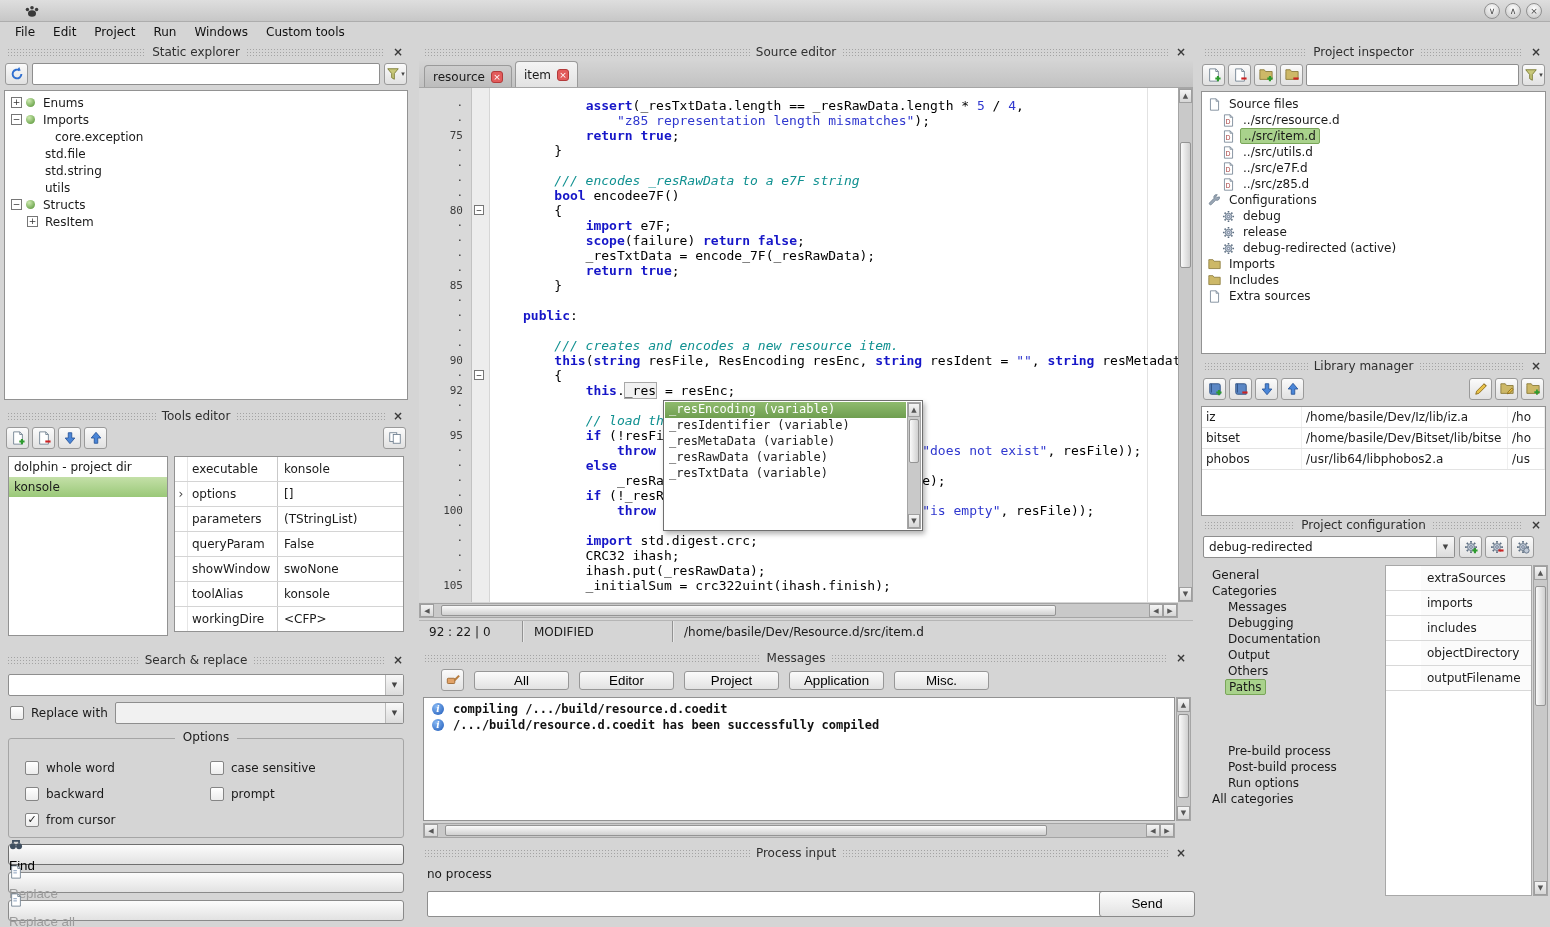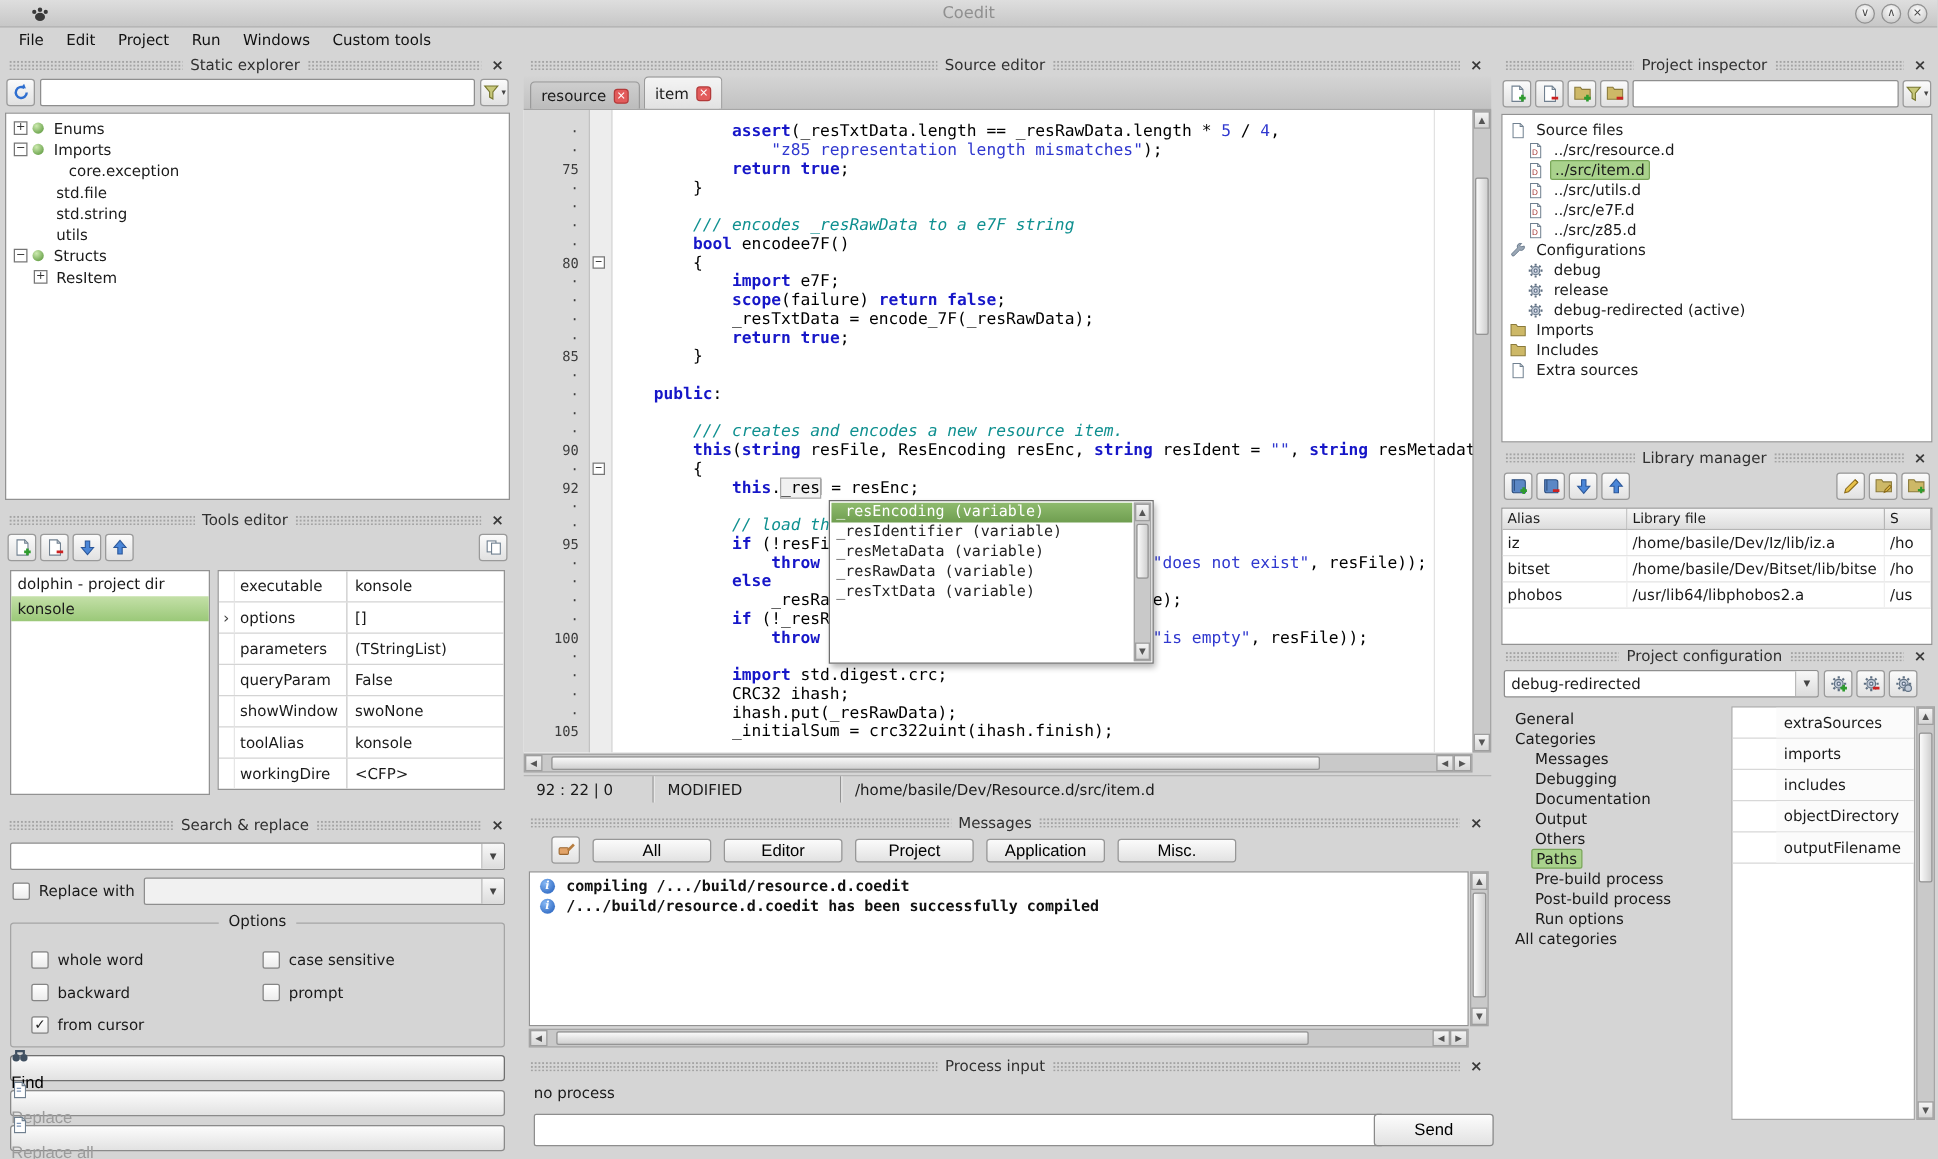--- a/index.html
+++ b/index.html
@@ -207,7 +207,6 @@
         <circle cx="12.6" cy="6.5" r="1.7" fill="#3a3a3a"></circle>
       </svg>
   </span>
-  <span id="title-text">Coedit</span>
   <span id="winbtns">
       <div class="winbtn">∨</div>
       <div class="winbtn">∧</div>

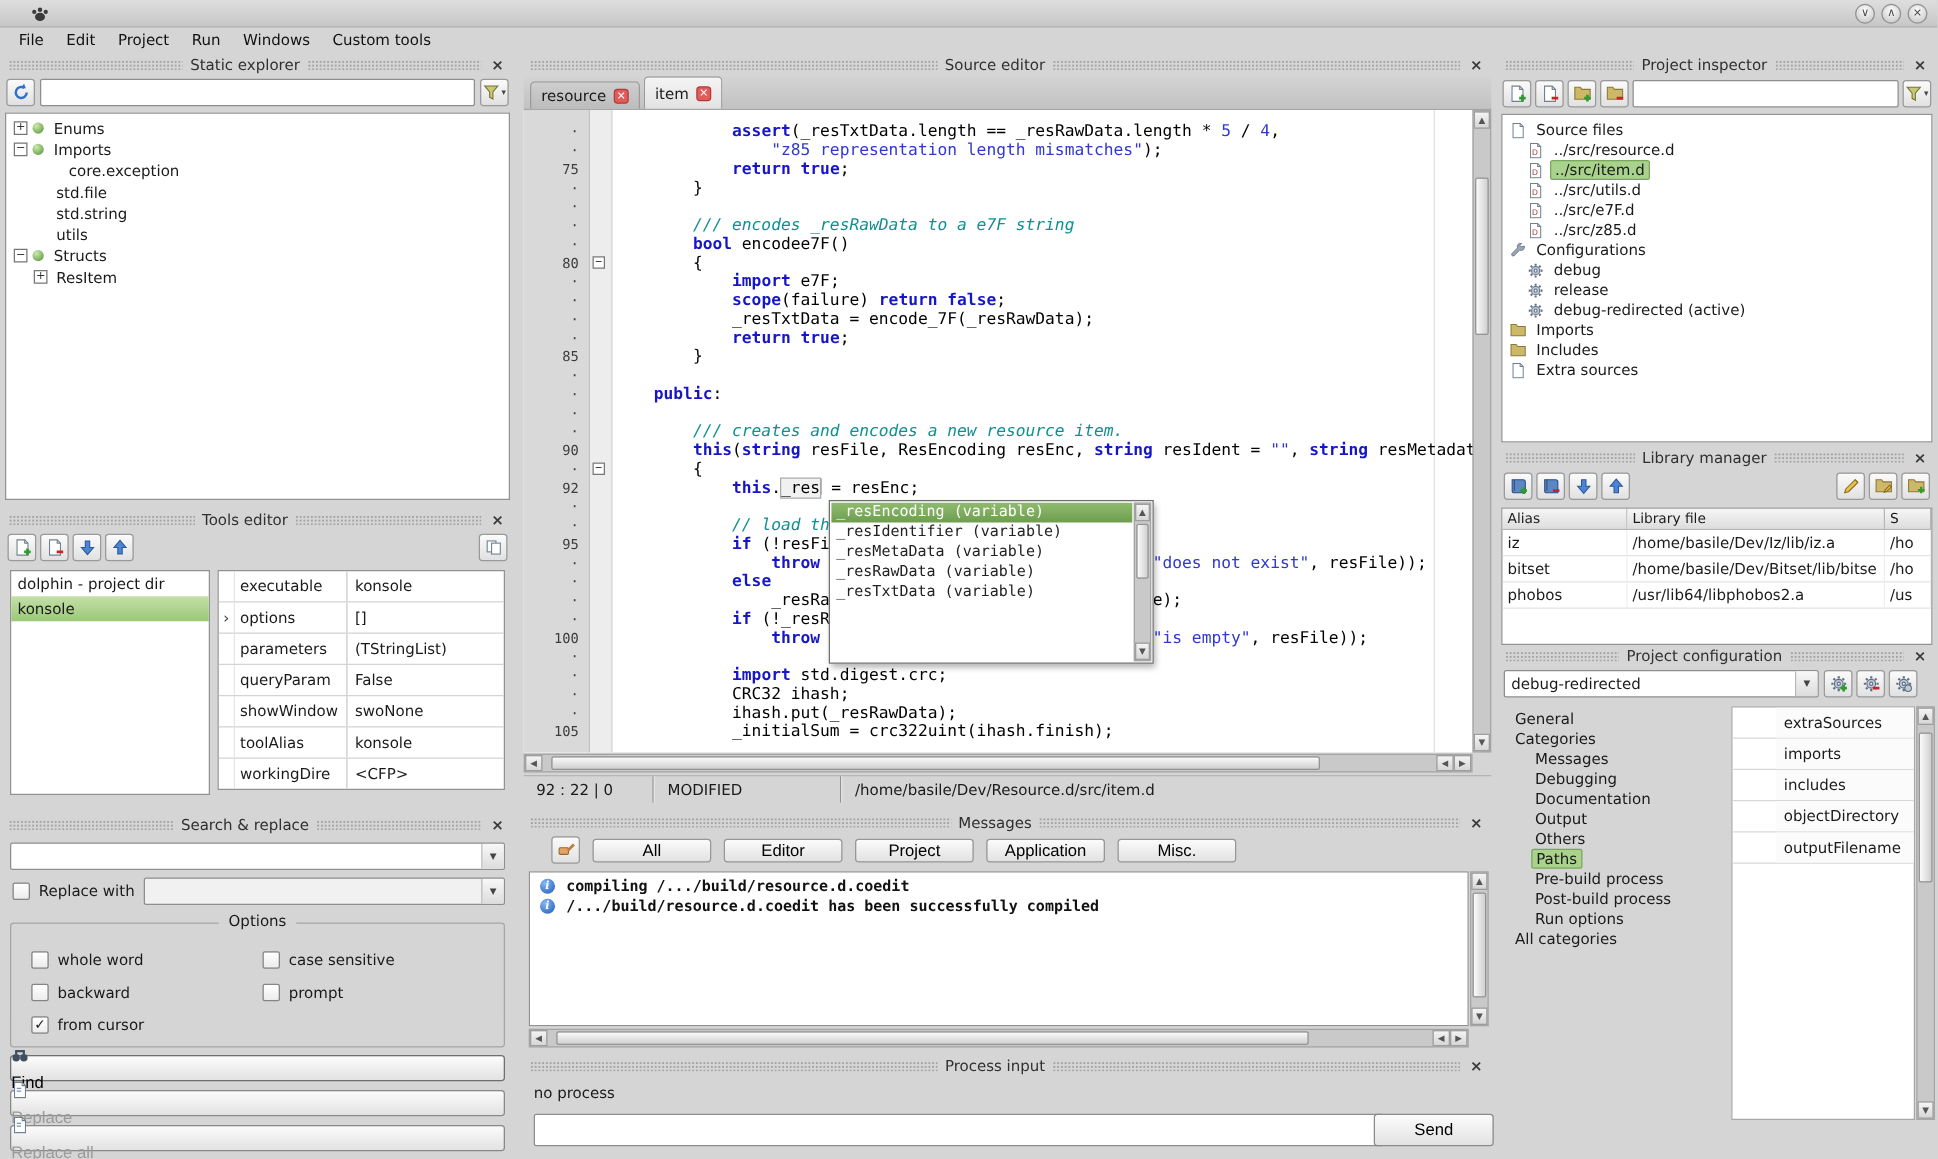--- a/index.html
+++ b/index.html
@@ -872,11 +872,6 @@
       </span>
   </div>
   <div id="lib-table">
-    <div id="lib-head">
-        <span class="lhcell" style="width: 100px;">Alias</span>
-        <span class="lhcell" style="width: 206px;">Library file</span>
-        <span class="lhcell" style="width: 37px;">S</span>
-      </div>
     <div id="lib-body">
         <div class="lrow">
           <span class="lcell" style="width: 100px;">iz</span>

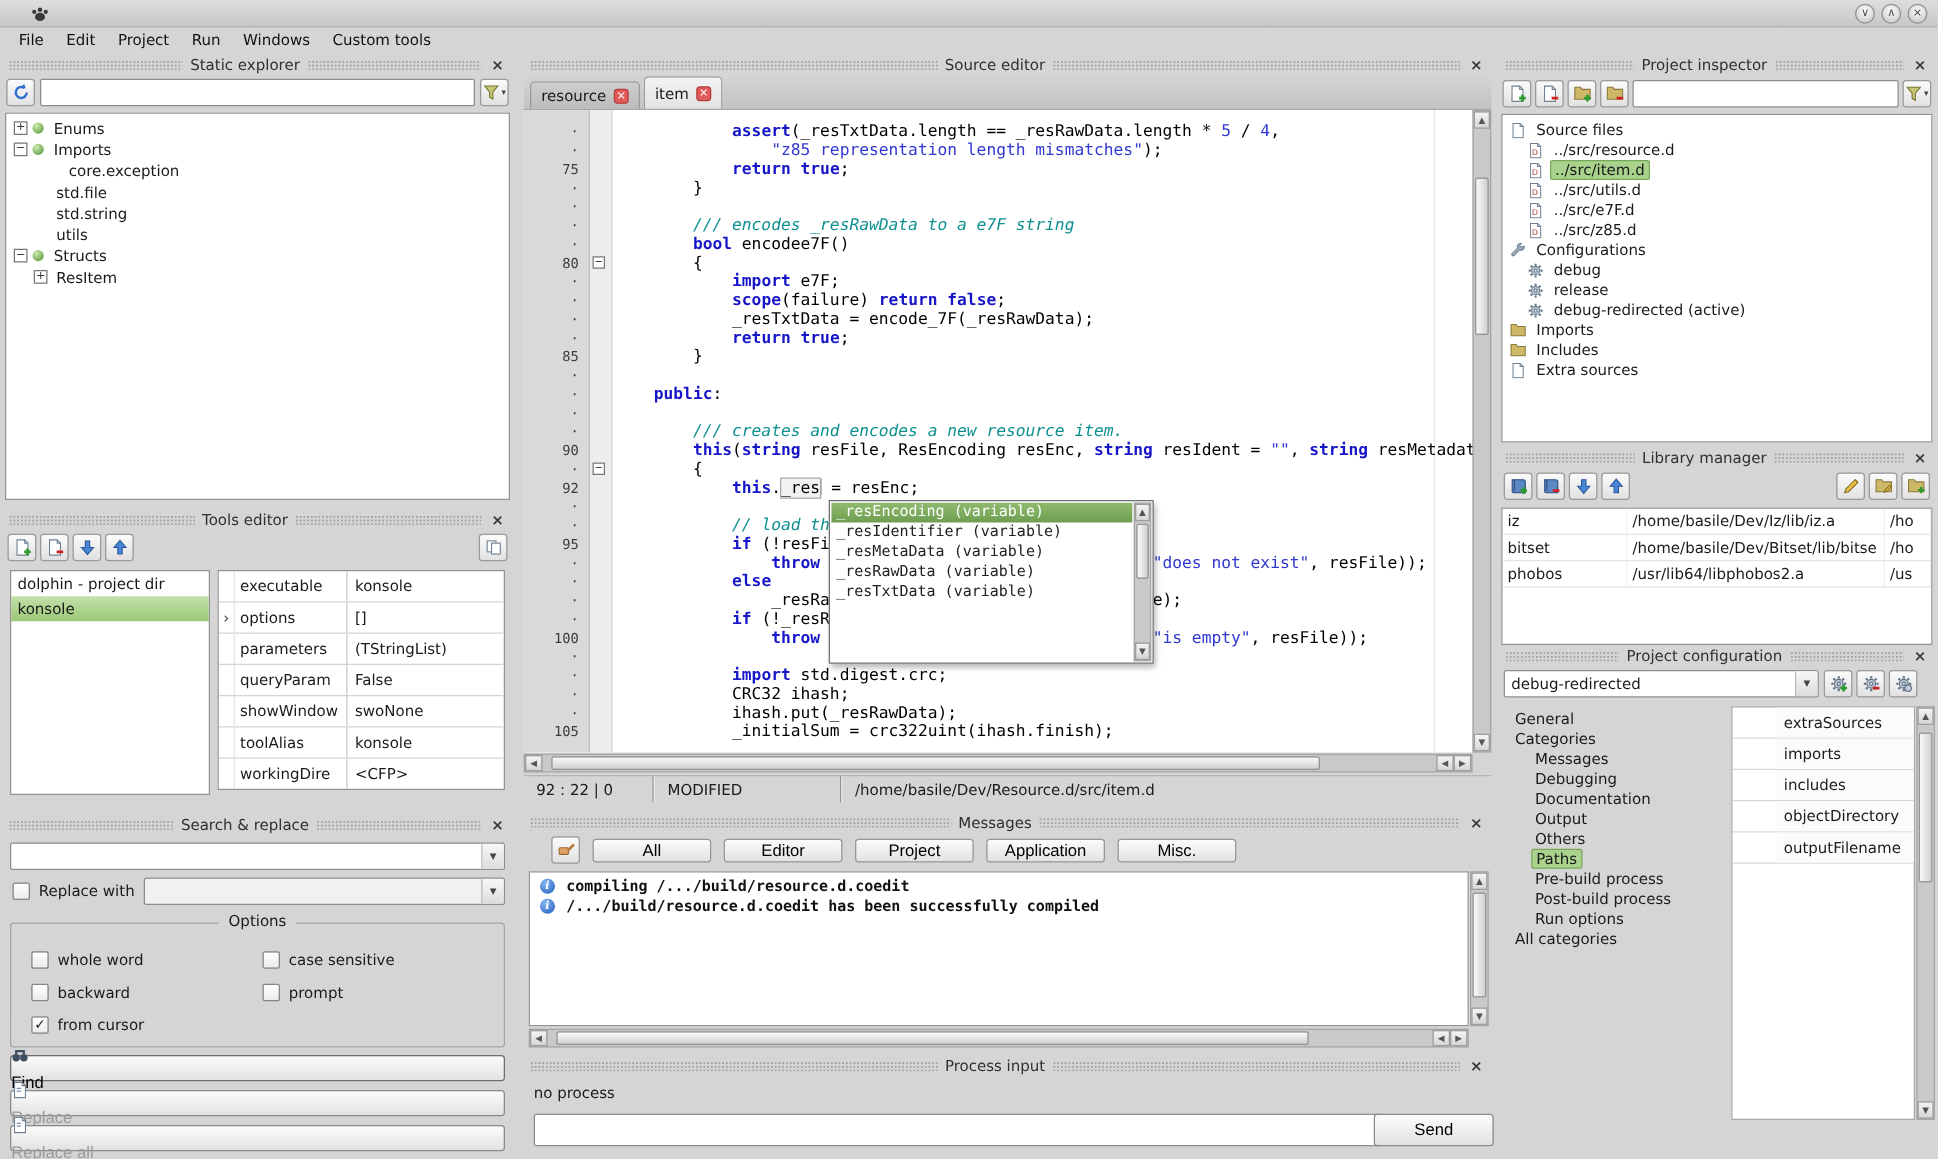--- a/index.html
+++ b/index.html
@@ -976,7 +976,7 @@
       <div class="trow" style="padding-left: 20px;">
         <span class="tlabel sel">Paths</span>
       </div>
-      <div class="trow" style="padding-left: 20px;">
+      <div class="trow" style="padding-left: 20px; margin-top: 48px;">
         <span class="tlabel">Pre-build process</span>
       </div>
       <div class="trow" style="padding-left: 20px;">

